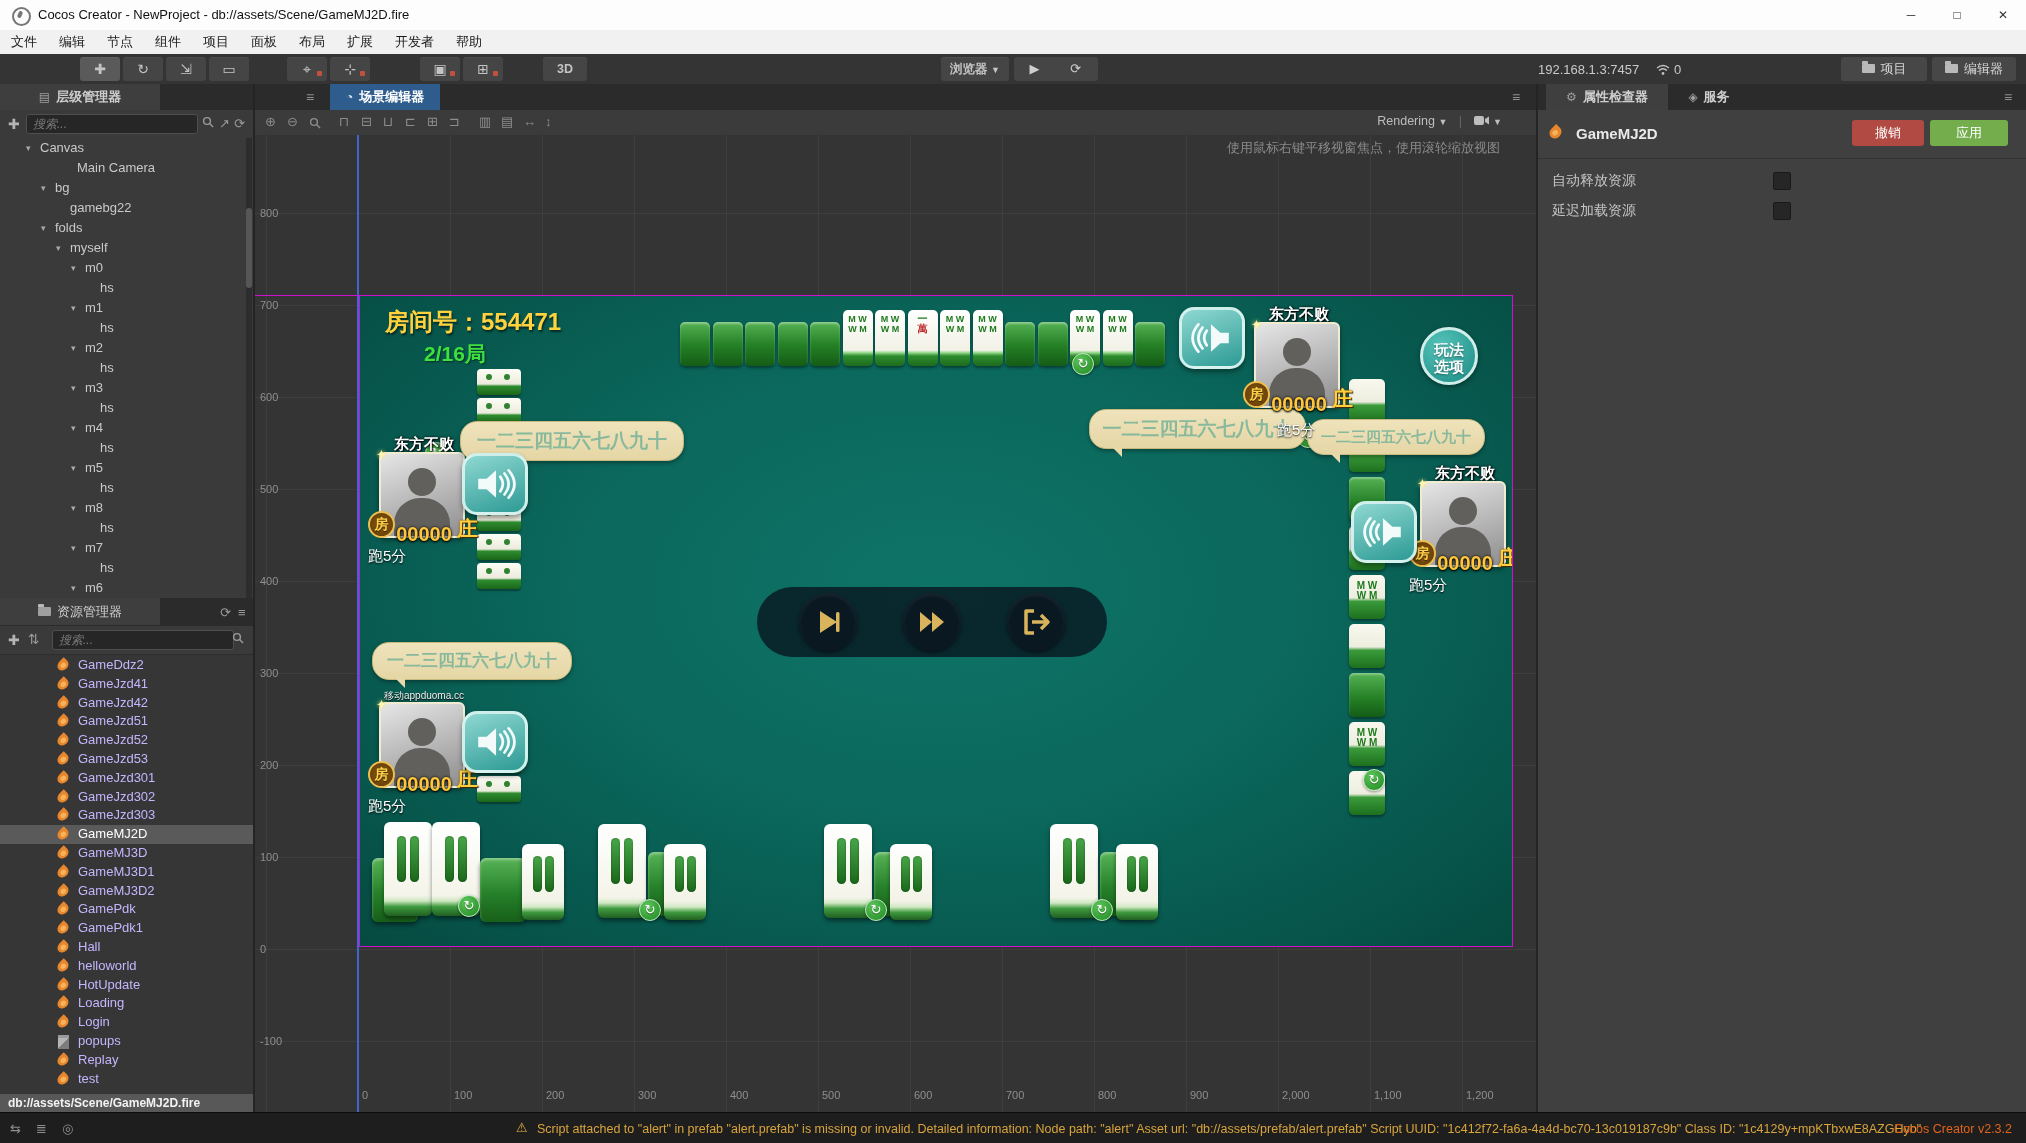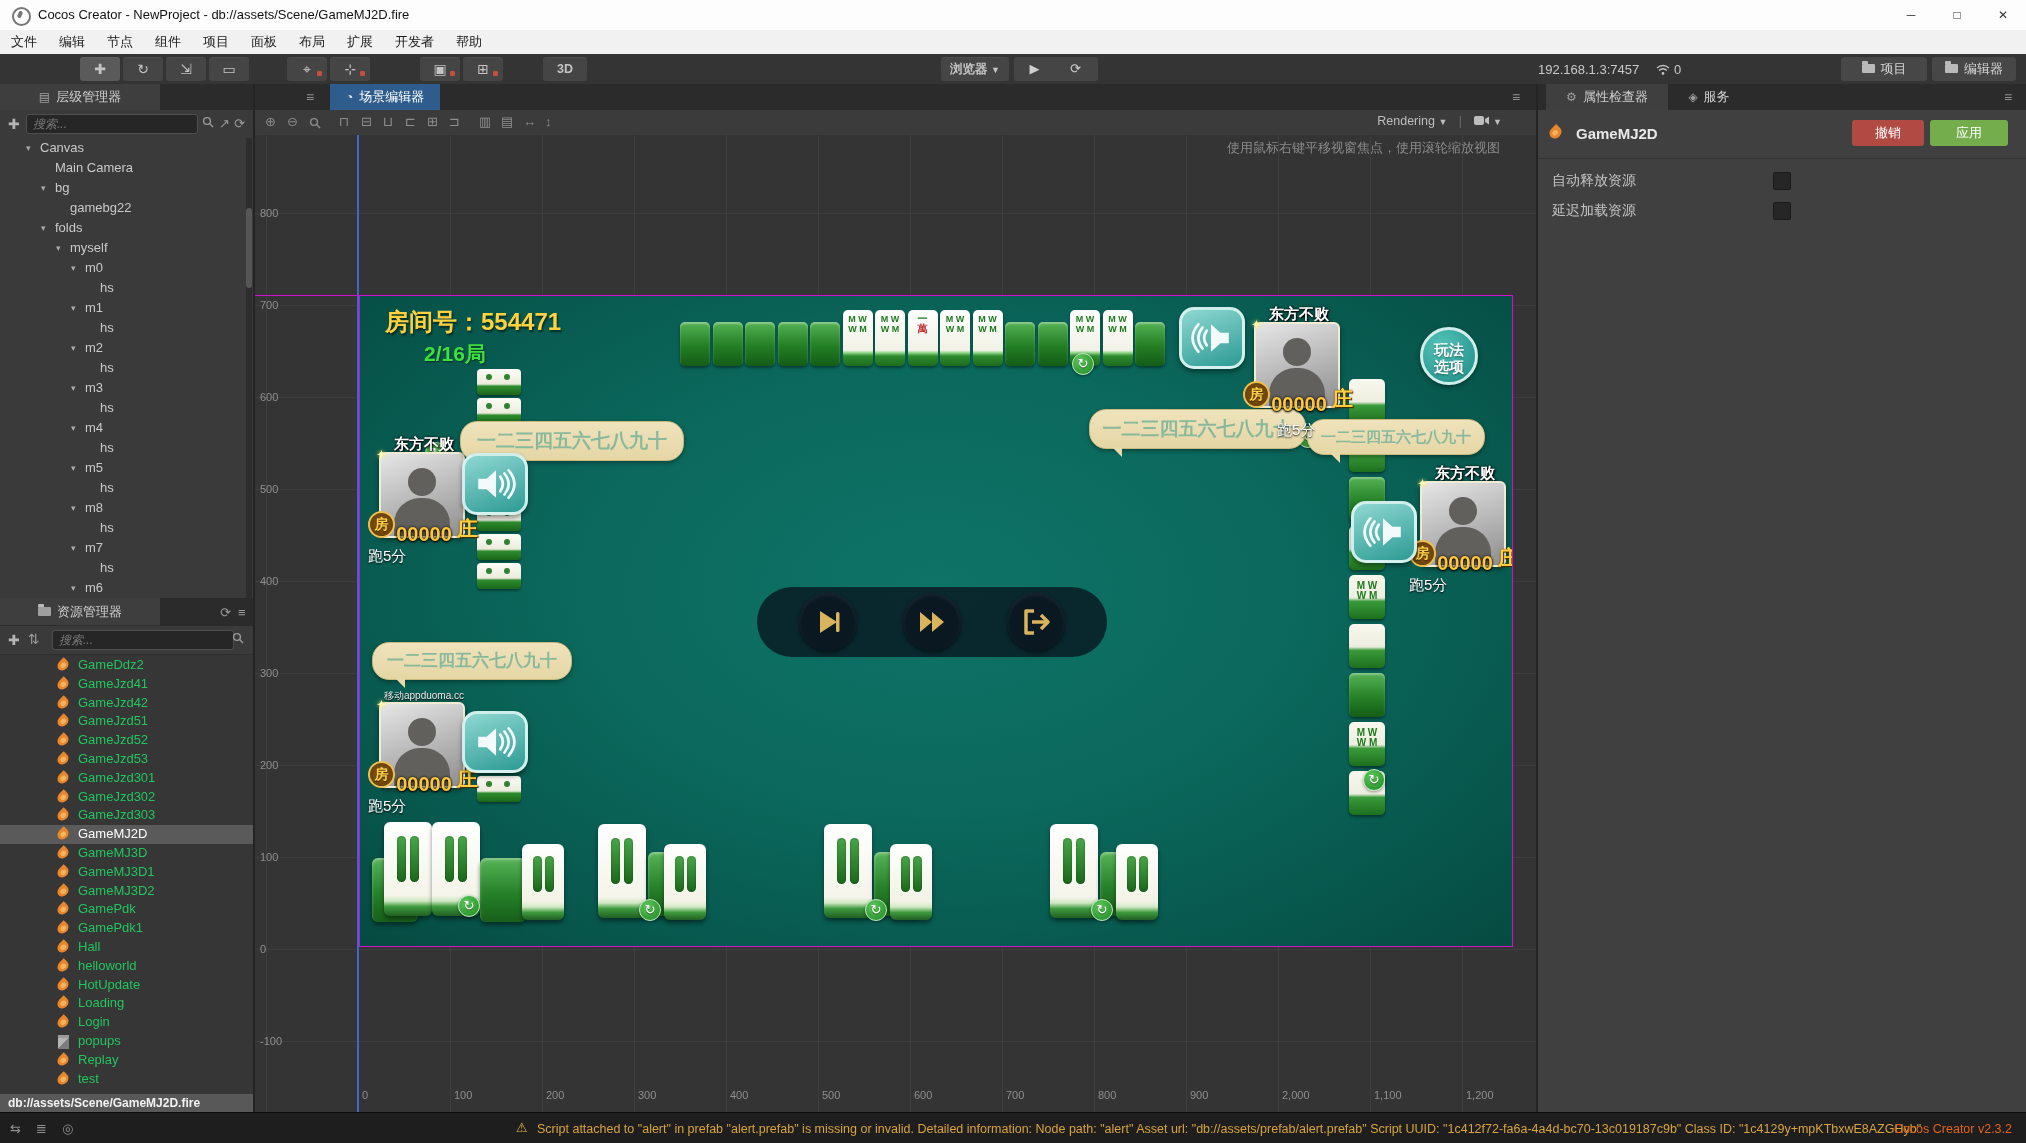--- a/index.html
+++ b/index.html
@@ -31,7 +31,7 @@
   .folder-glyph:before{content:"";position:absolute;left:0;top:-3px;width:6px;height:3px;background:#b9b9b9;border-radius:1px 1px 0 0;}
 
   
-  #tabrow{position:absolute;left:0;top:84px;width:100%;height:26px;background:#2b2b2b;border-bottom:6px solid #fef9c3;}
+  #tabrow{position:absolute;left:0;top:84px;width:100%;height:26px;background:#2b2b2b;border-bottom:6px solid #fef9c3;font-weight:bold;}
   .ptab{position:absolute;top:0;height:26px;line-height:26px;font-size:13px;color:#cfcfcf;text-align:center;}
   .ptab .ticon{margin-right:6px;color:#9f9f9f;font-size:12px;}
   .burger{position:absolute;top:5px;color:#8f8f8f;font-size:14px;line-height:16px;}

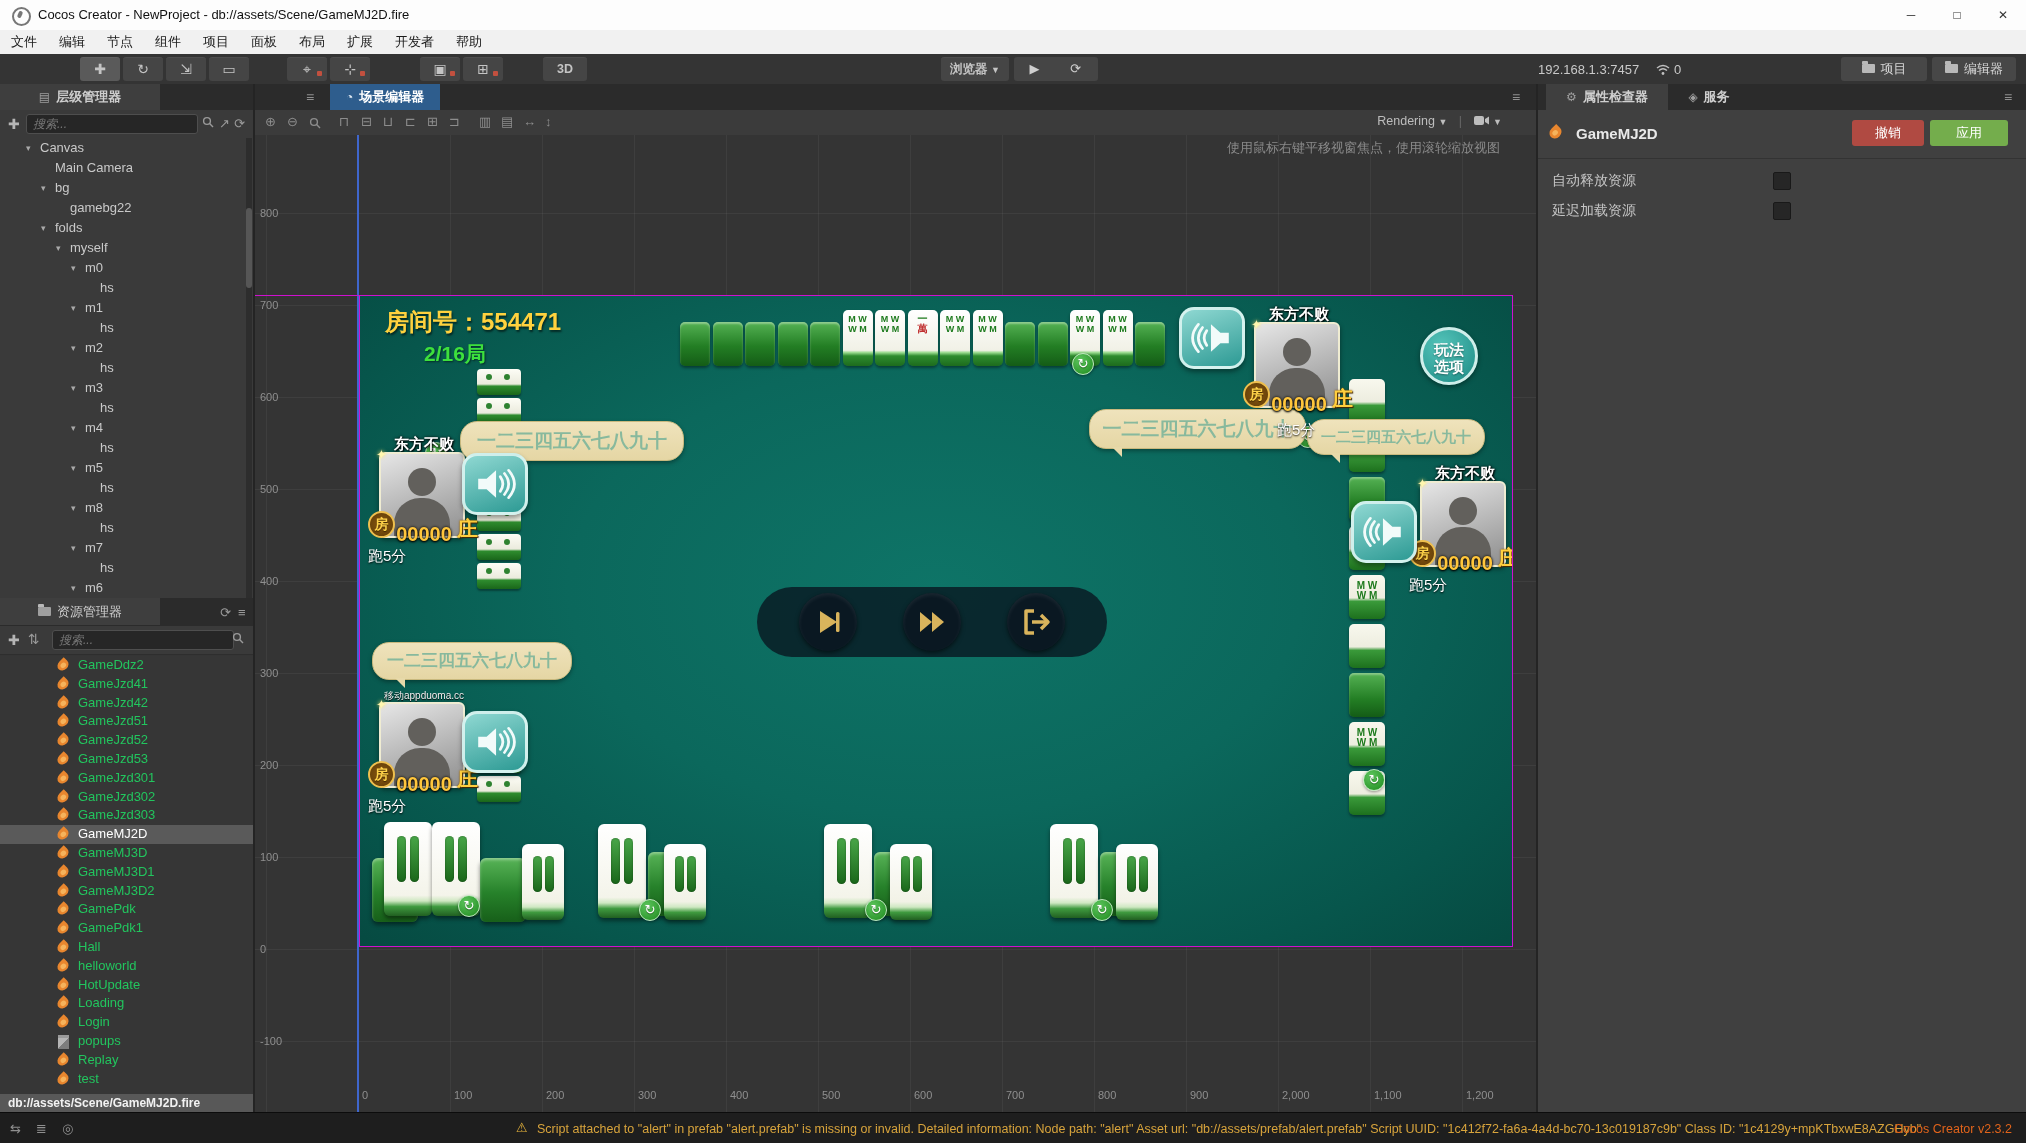--- a/index.html
+++ b/index.html
@@ -255,7 +255,7 @@
   </div>
   <div id="tree-area">
       <div class="tree-row"><span class="tree-arrow" style="left: 26px;">▾</span><span style="margin-left: 40px;">Canvas</span></div>
-      <div class="tree-row"><span style="margin-left: 55px;">Main Camera</span></div>
+      <div class="tree-row"><span style="margin-left: 77px;">Main Camera</span></div>
       <div class="tree-row"><span class="tree-arrow" style="left: 41px;">▾</span><span style="margin-left: 55px;">bg</span></div>
       <div class="tree-row"><span style="margin-left: 70px;">gamebg22</span></div>
       <div class="tree-row"><span class="tree-arrow" style="left: 41px;">▾</span><span style="margin-left: 55px;">folds</span></div>

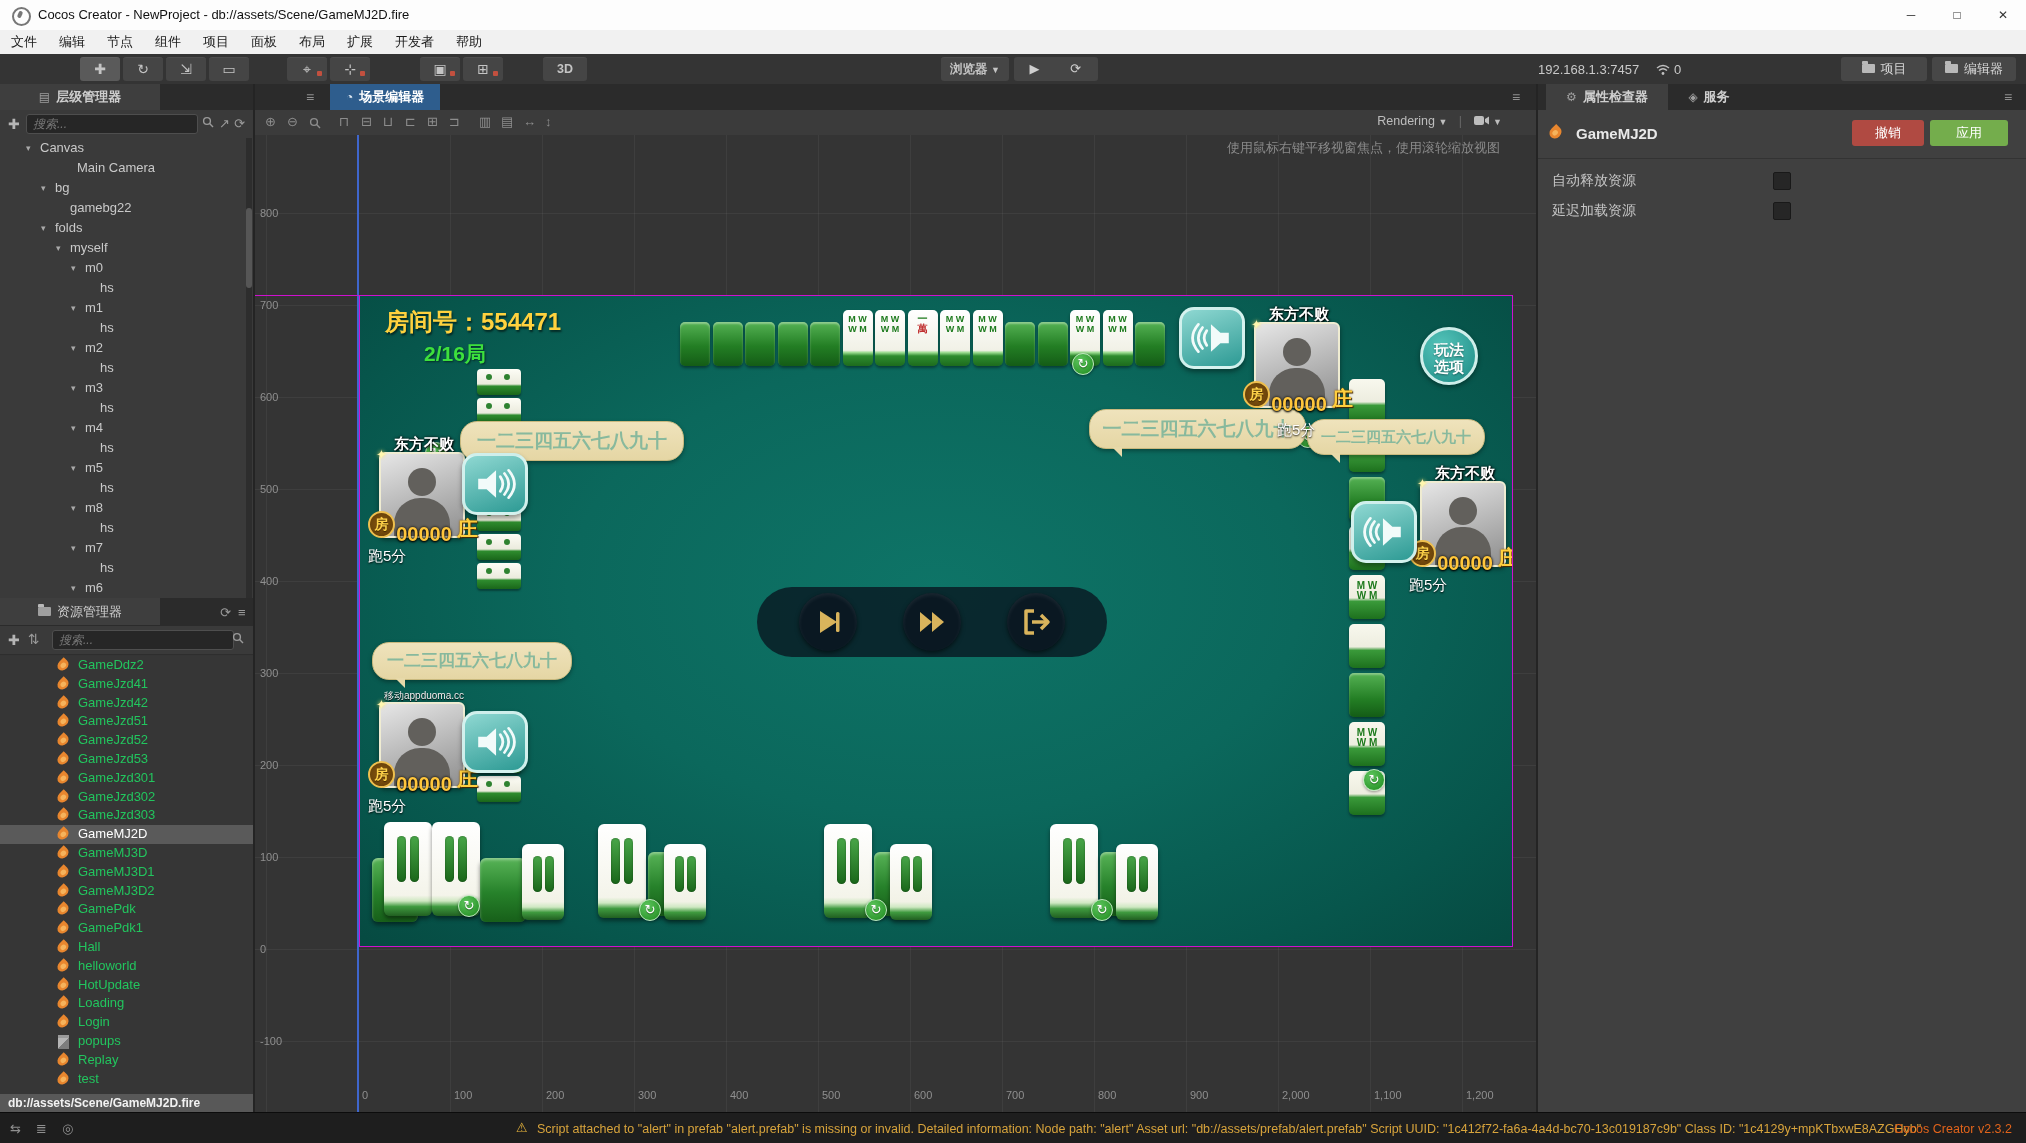--- a/index.html
+++ b/index.html
@@ -52,7 +52,7 @@
 
   #assets-tabrow{position:absolute;left:0;top:598px;width:253px;height:28px;background:#2b2b2b;border-bottom:1px solid #242424;}
   #assets-list{position:absolute;left:0;top:656px;width:253px;height:438px;background:#363636;overflow:hidden;}
-  .asset-row{position:relative;height:18.8px;line-height:18.8px;font-size:13px;color:#22c55e;white-space:nowrap;}
+  .asset-row{position:relative;height:18.8px;line-height:18.8px;font-size:13px;color:#c4b5fd;white-space:nowrap;}
   .asset-row.selected{background:#5a5a5a;color:#fff;}
   .fire-ico{position:absolute;left:58px;top:3px;width:10px;height:12px;background:#e8862e;border-radius:0 50% 50% 50%;transform:rotate(45deg);}
   .fire-ico:after{content:"";position:absolute;left:2.5px;top:3px;width:5px;height:6px;background:#f5b35c;border-radius:50%;}

